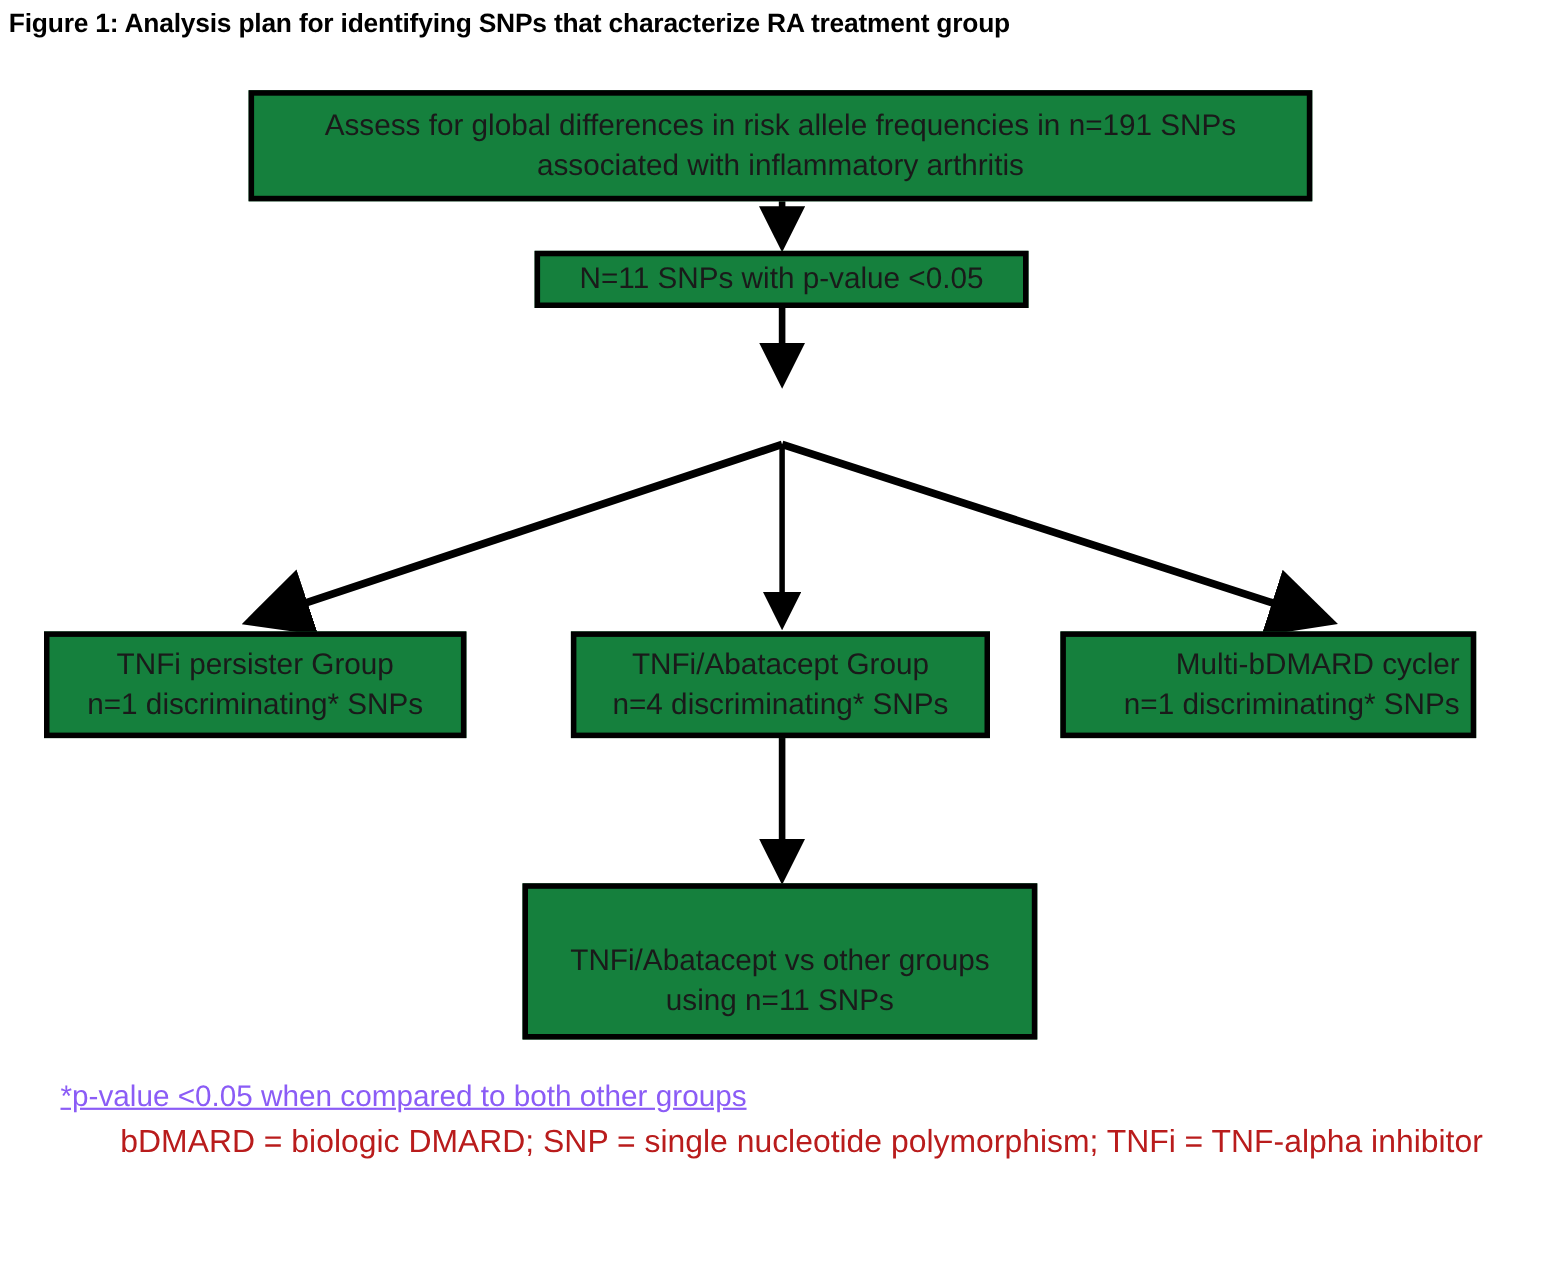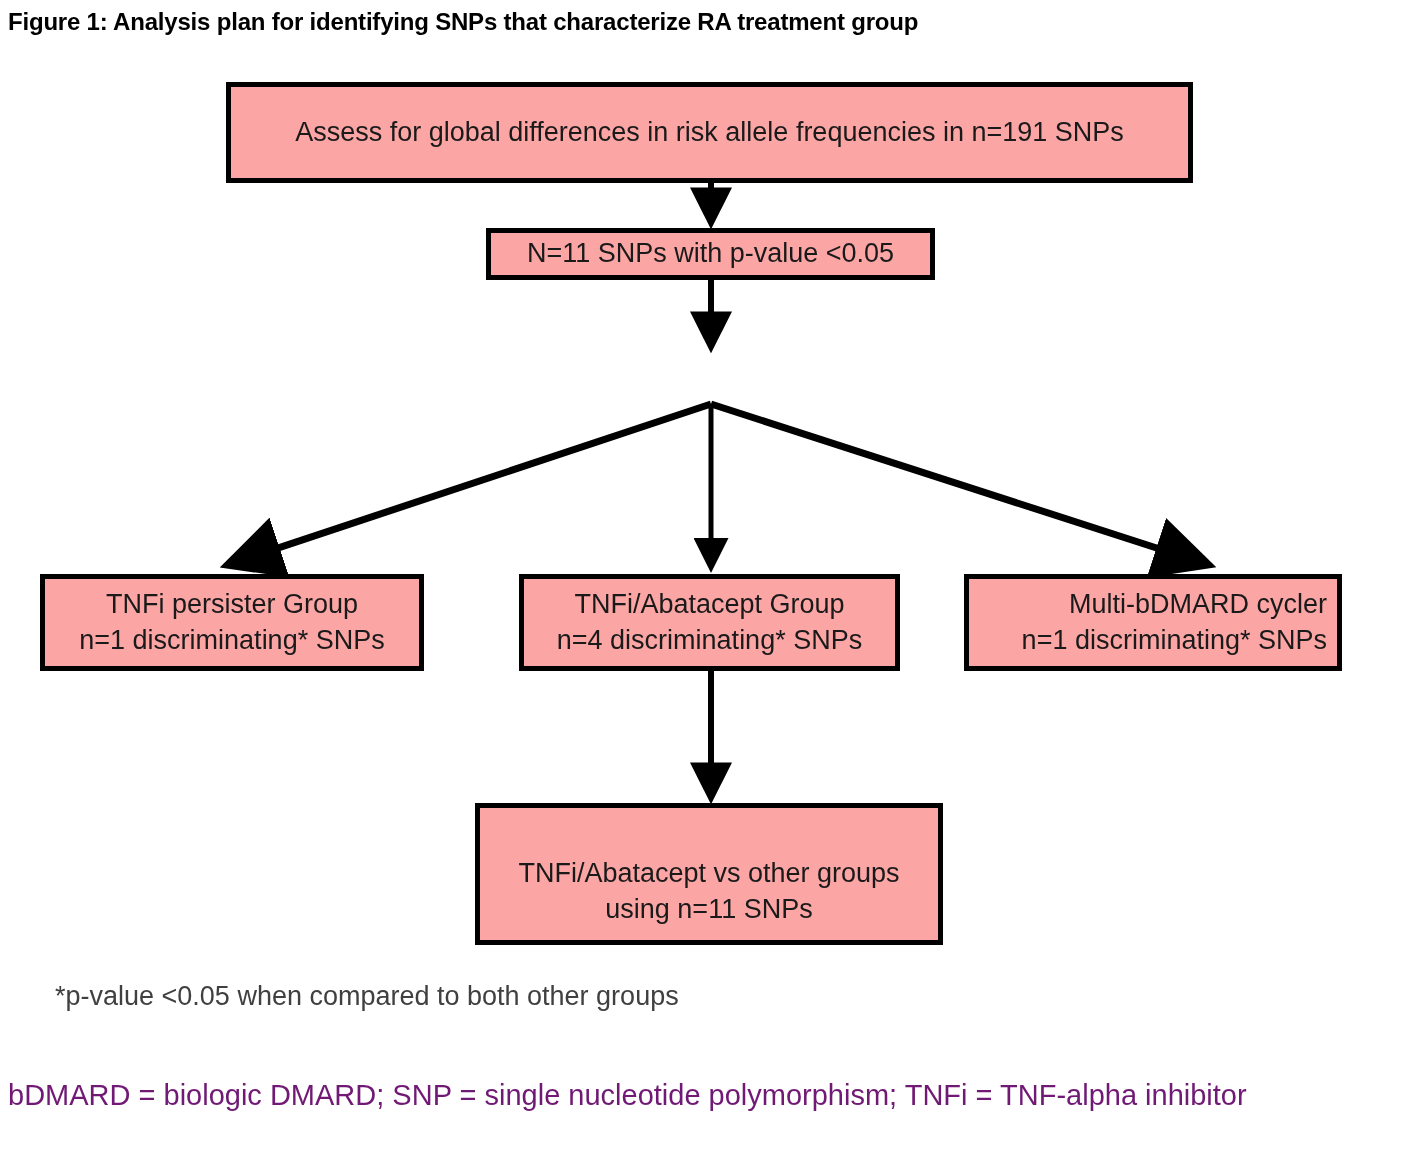--- a/index.html
+++ b/index.html
@@ -34,7 +34,7 @@
     position: absolute;
     box-sizing: border-box;
     border: 5px solid #000000;
-    background: #fca5a5;
+    background: #15803d;
     display: flex;
     align-items: center;
     justify-content: center;

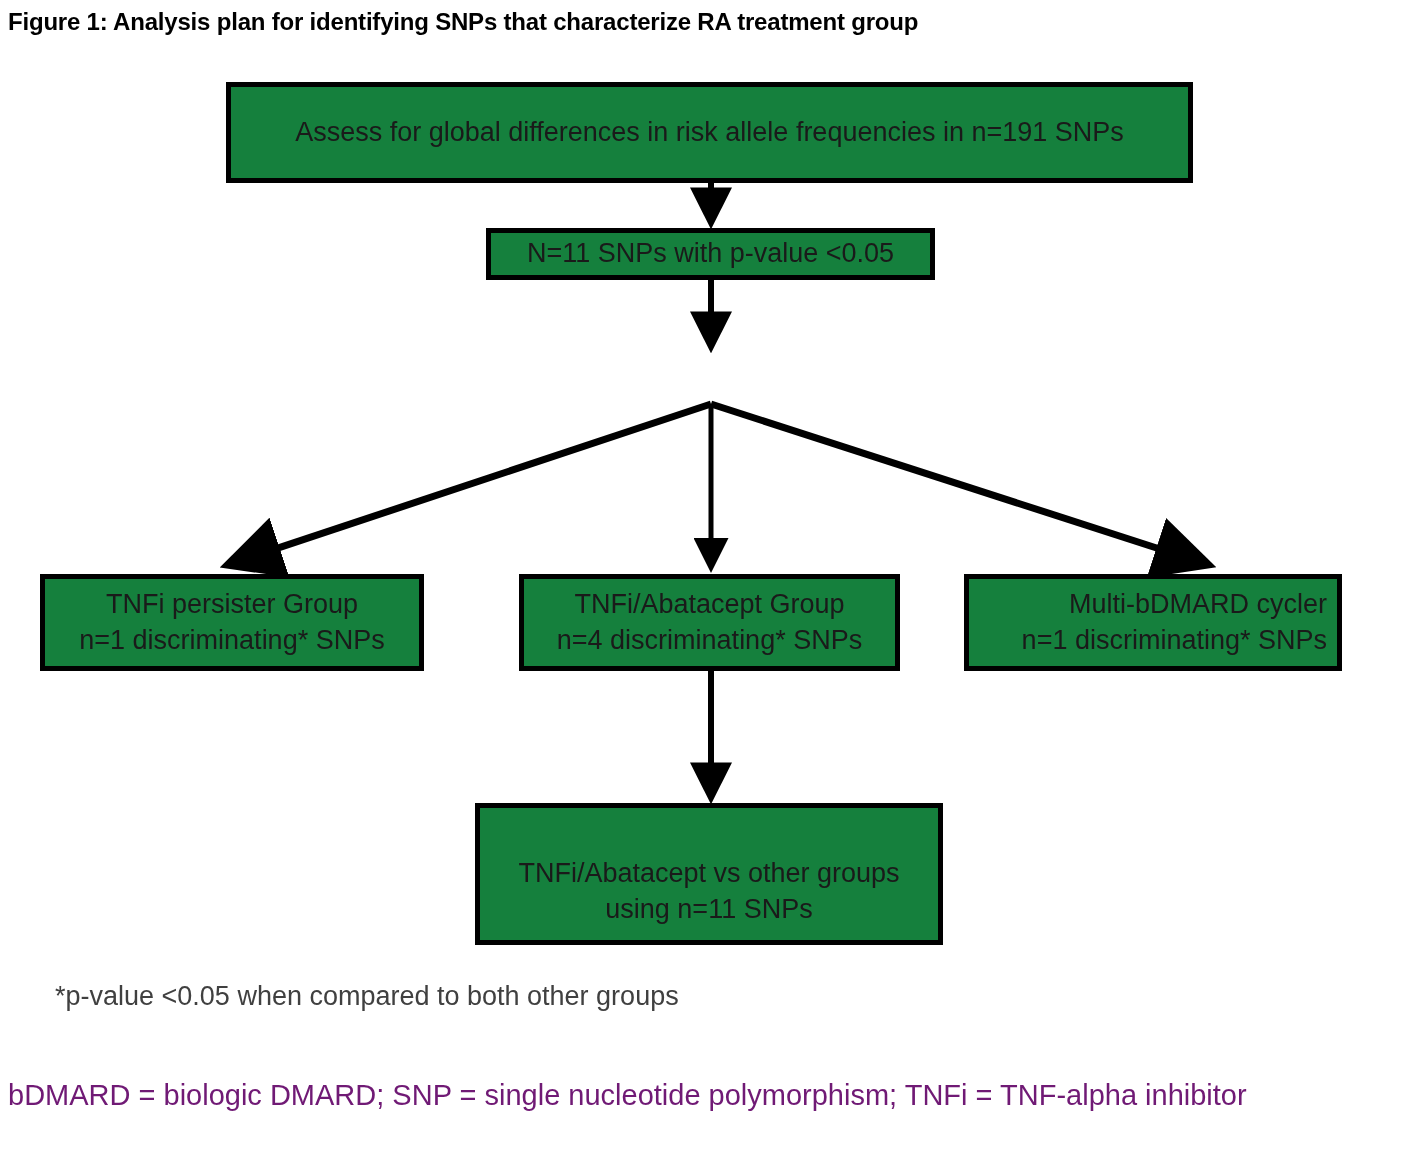--- a/index.html
+++ b/index.html
@@ -114,6 +114,7 @@
   <div class="node" id="box-global">
     <span class="txt">
       <span>Assess for global differences in risk allele frequencies in n=191 SNPs</span><br>
+      <span>associated with inflammatory arthritis</span>
     </span>
   </div>
 

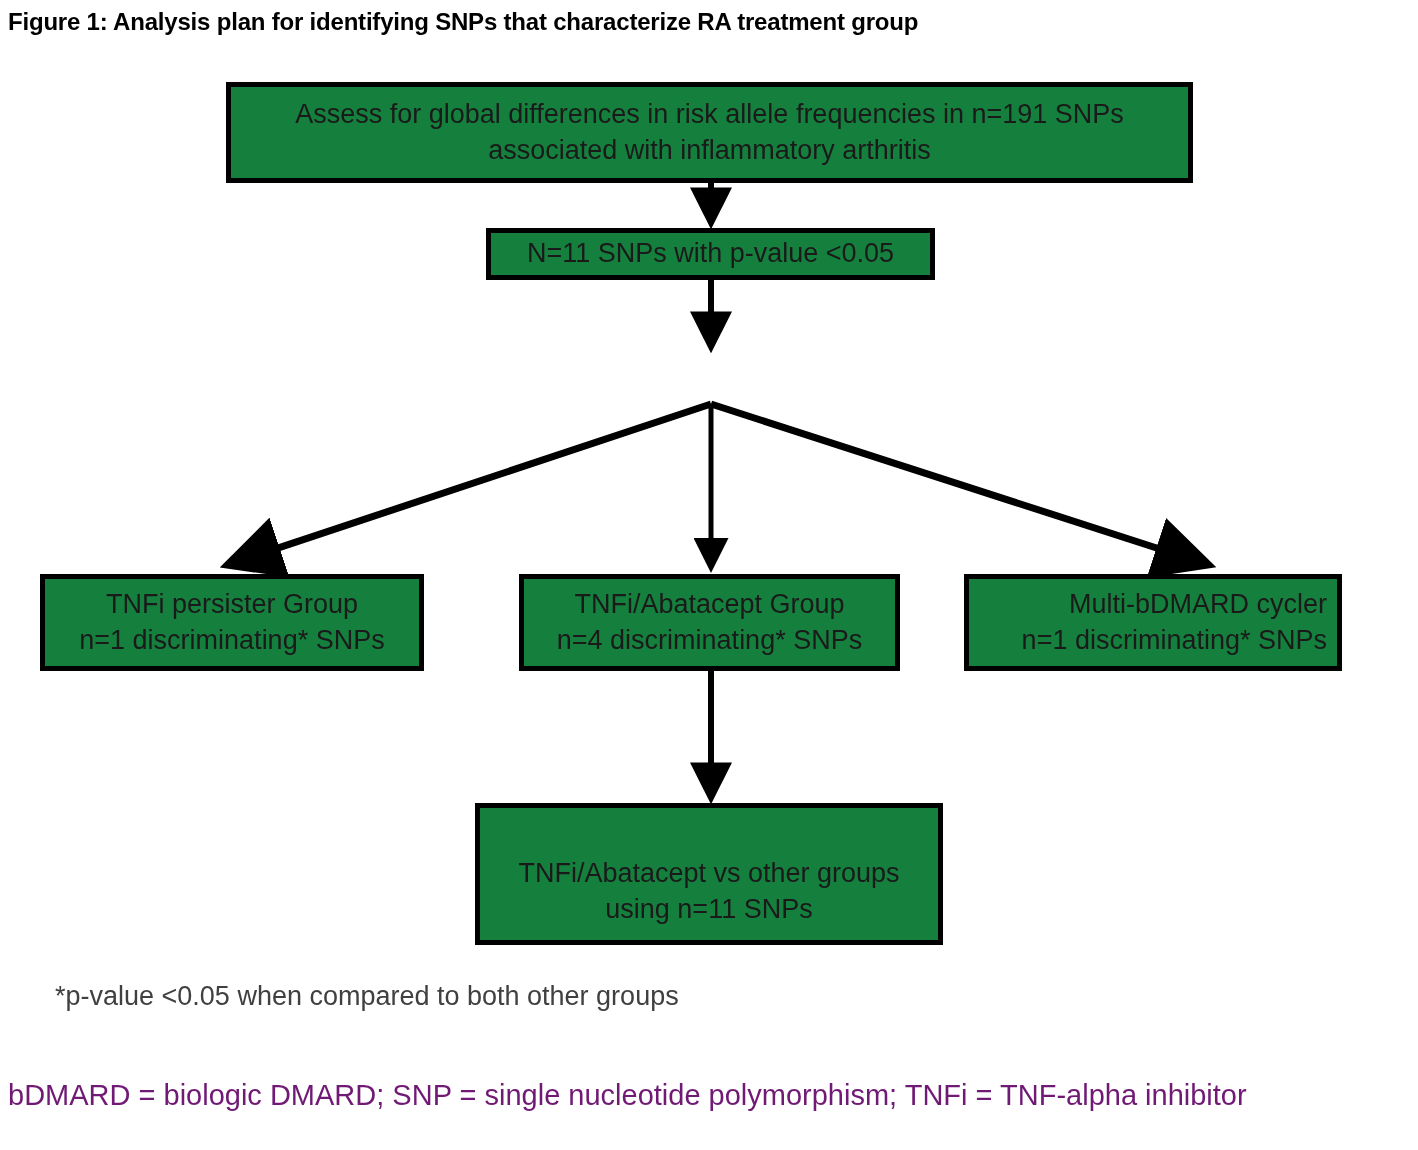--- a/index.html
+++ b/index.html
@@ -68,8 +68,9 @@
     left: 55px;
     top: 981px;
     font-size: 27px;
-    color: #404040;
+    color: #8b5cf6;
     white-space: nowrap;
+    text-decoration: underline;
   }
   .legend {
     position: absolute;

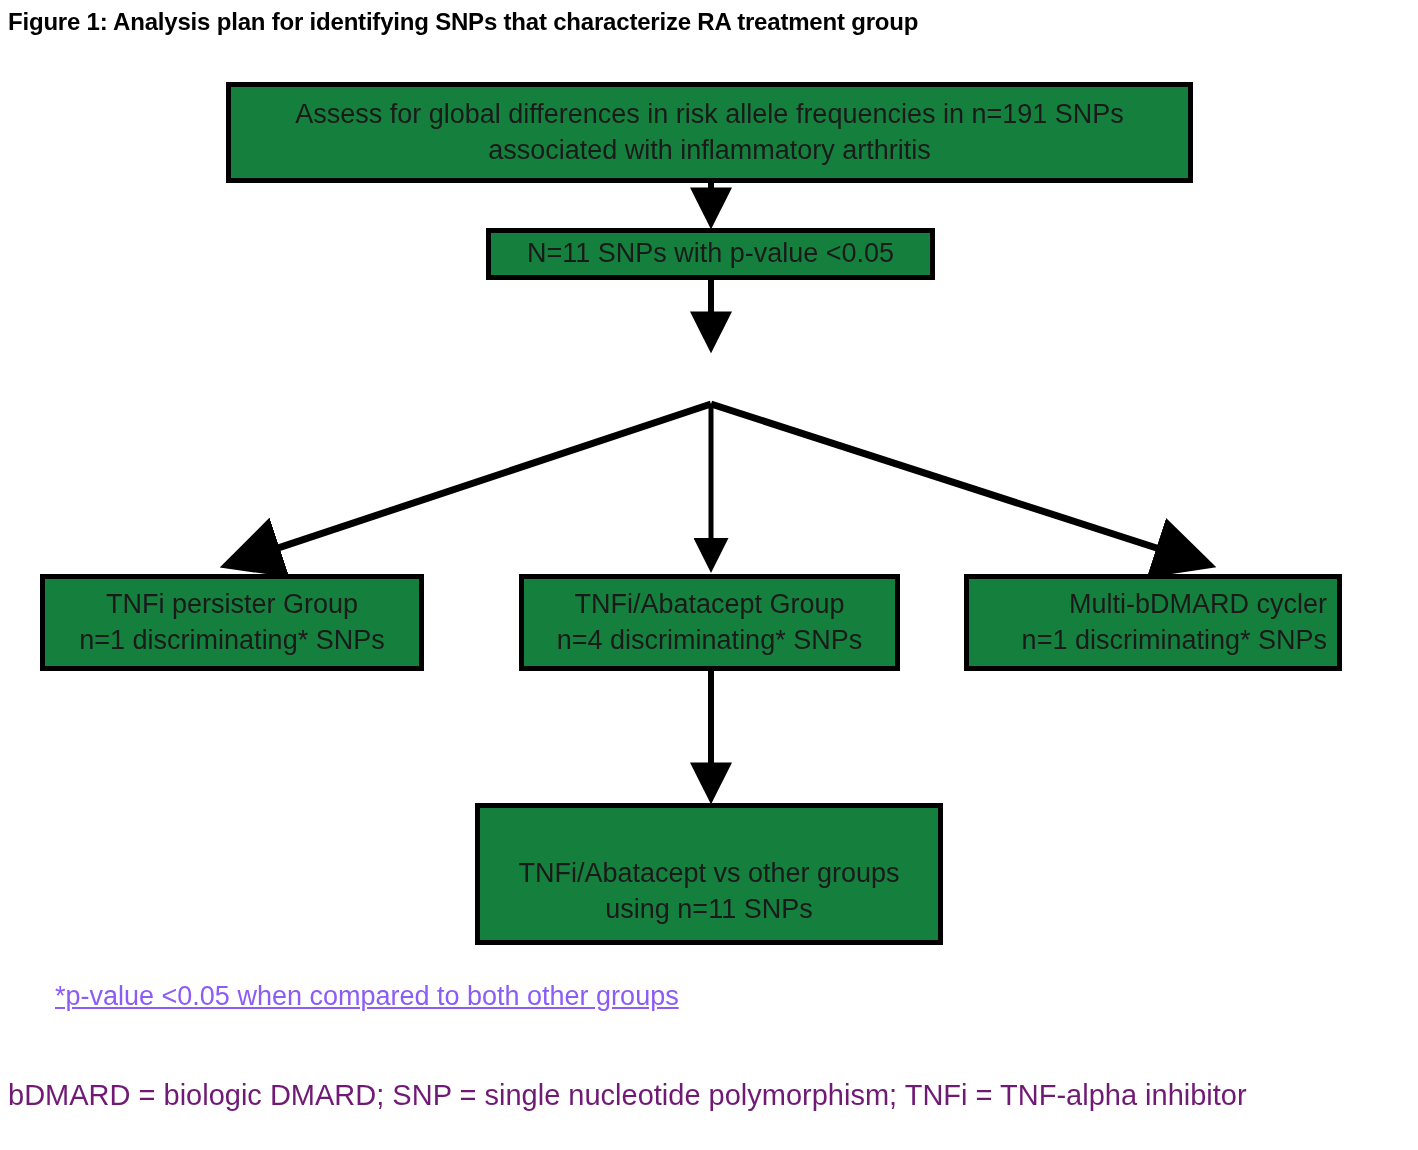--- a/index.html
+++ b/index.html
@@ -75,11 +75,12 @@
   .legend {
     position: absolute;
     left: 8px;
-    top: 1076px;
+    top: 1019px;
     width: 1340px;
     font-size: 29px;
     line-height: 1.32;
-    color: #701a75;
+    color: #b91c1c;
+    text-align: right;
   }
 </style>
 </head>

